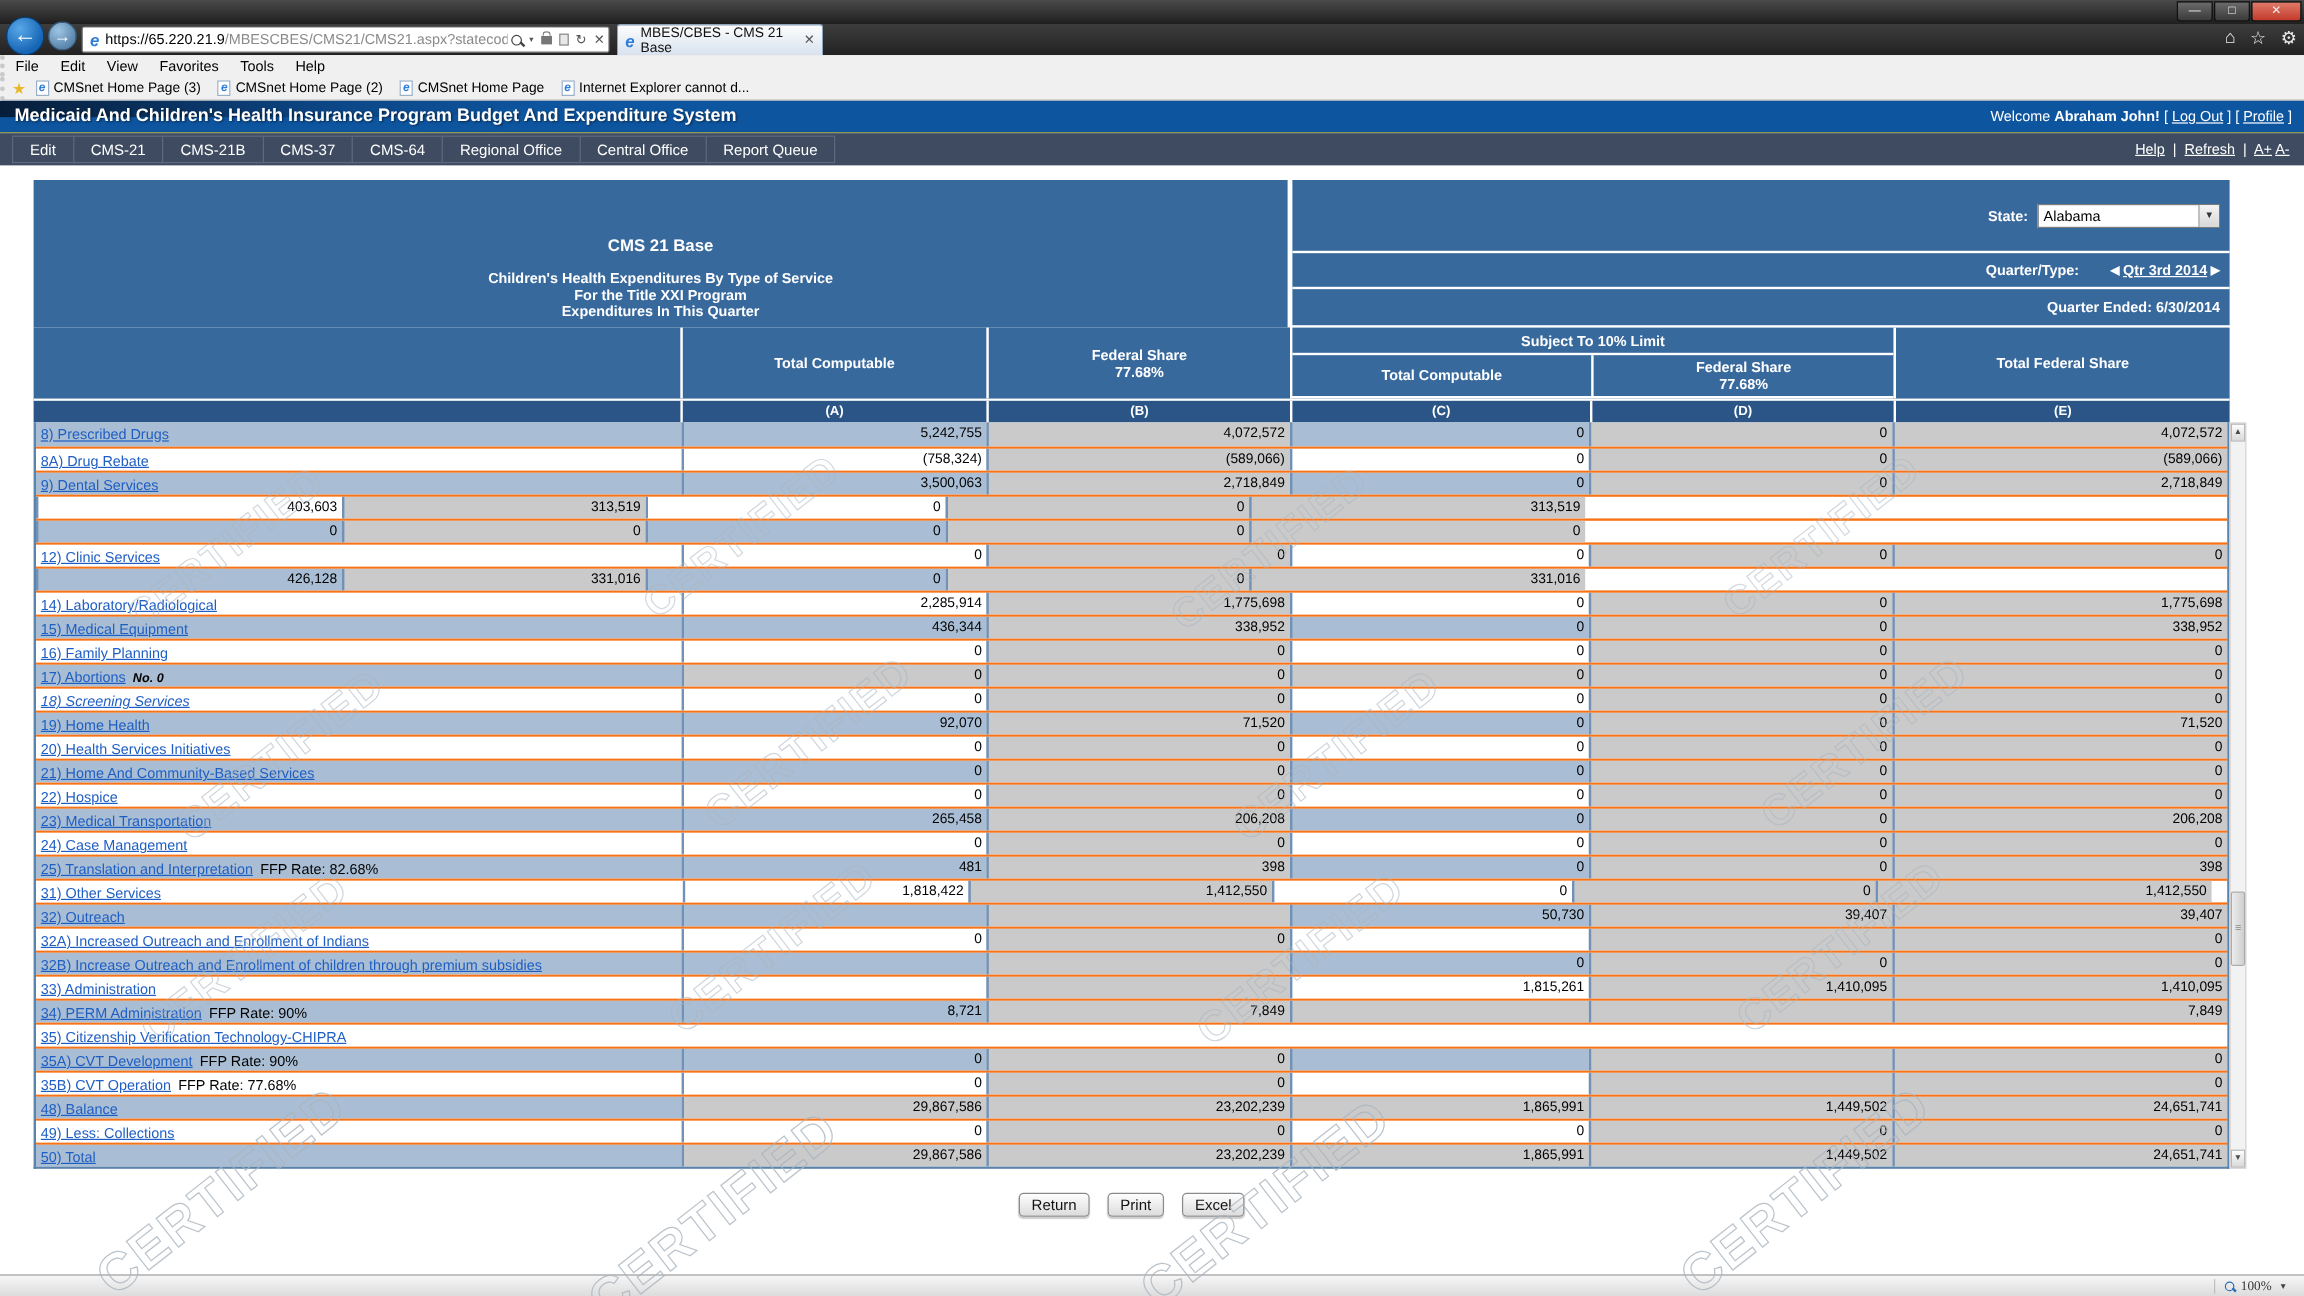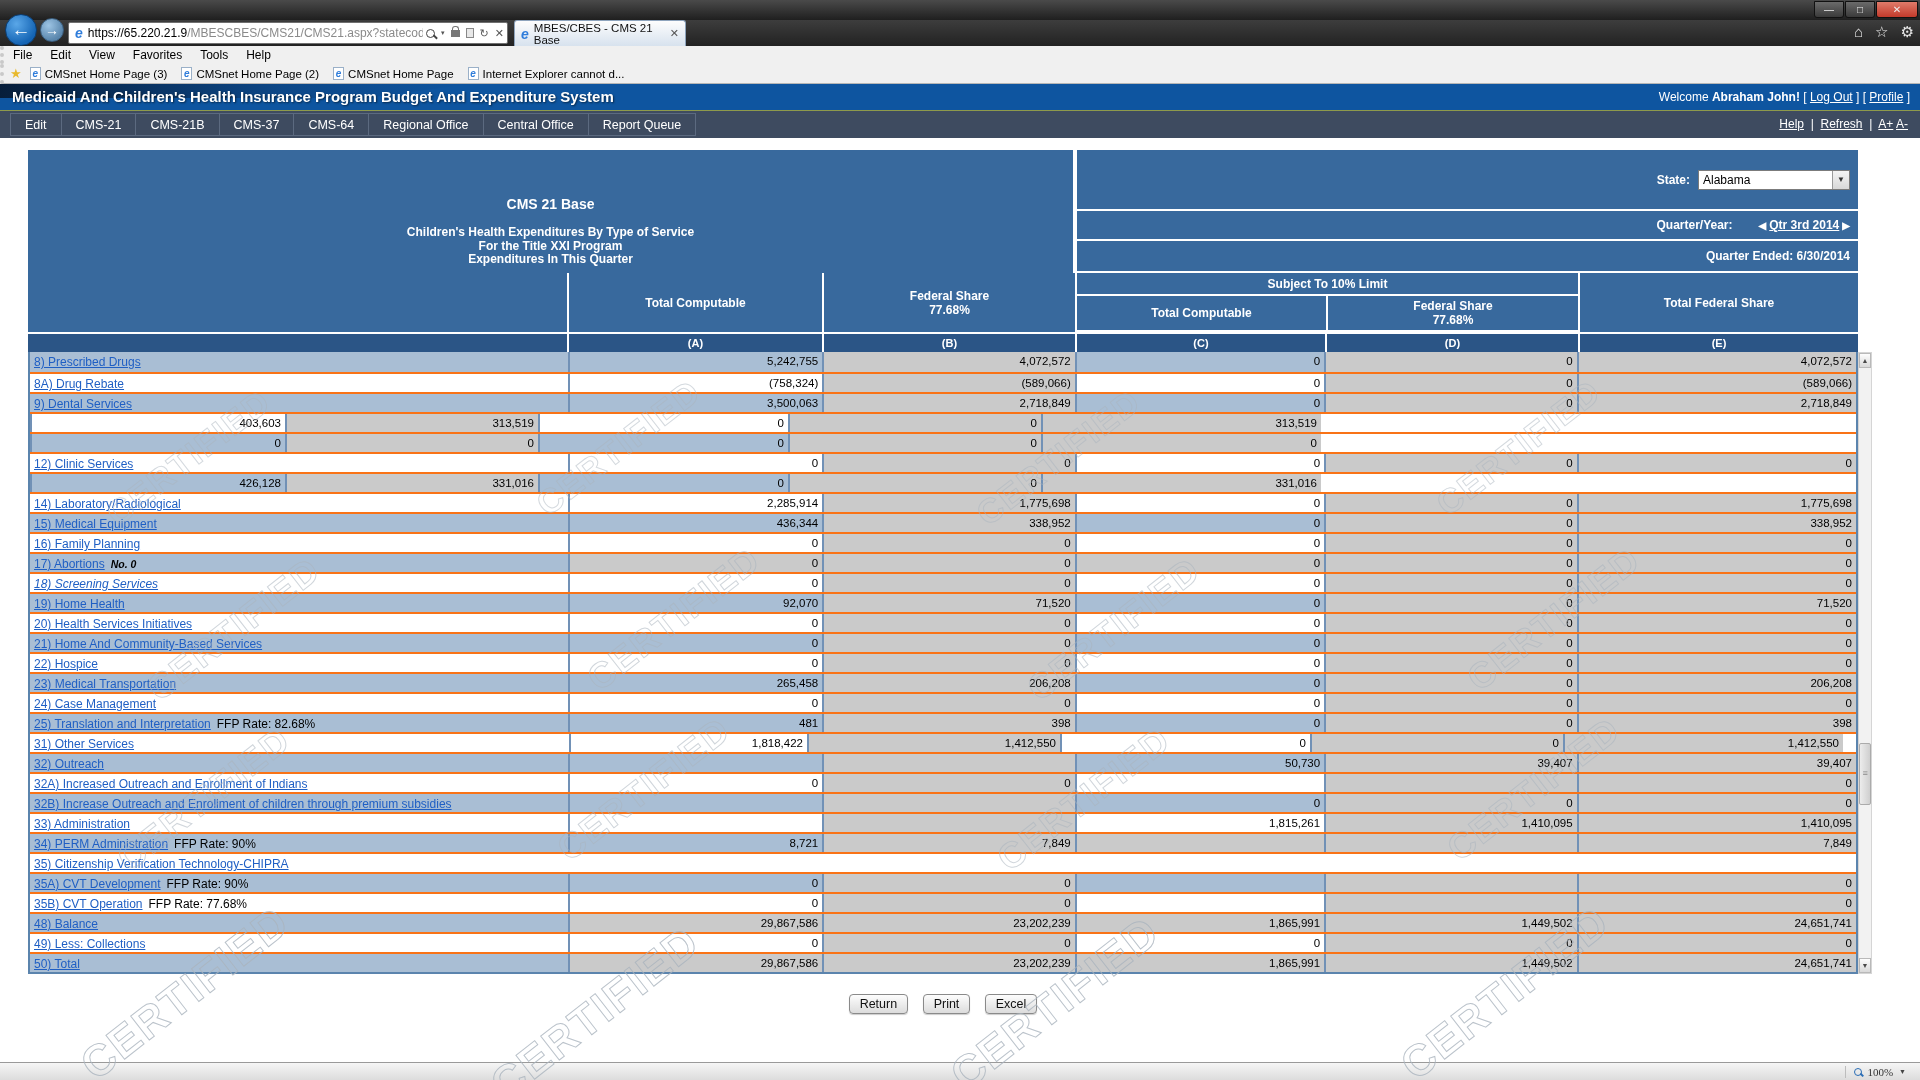--- a/index.html
+++ b/index.html
@@ -289,7 +289,7 @@
             </span>
           </div>
           <div class="rrow rrow2">
-            <span>Quarter/Year:</span>
+            <span>Quarter/Type:</span>
             <span style="width:26px;"></span>
             <span class="qarrow">◀</span>
             <a href="#" class="qlink" style="color:#fff;">Qtr 3rd 2014</a>

